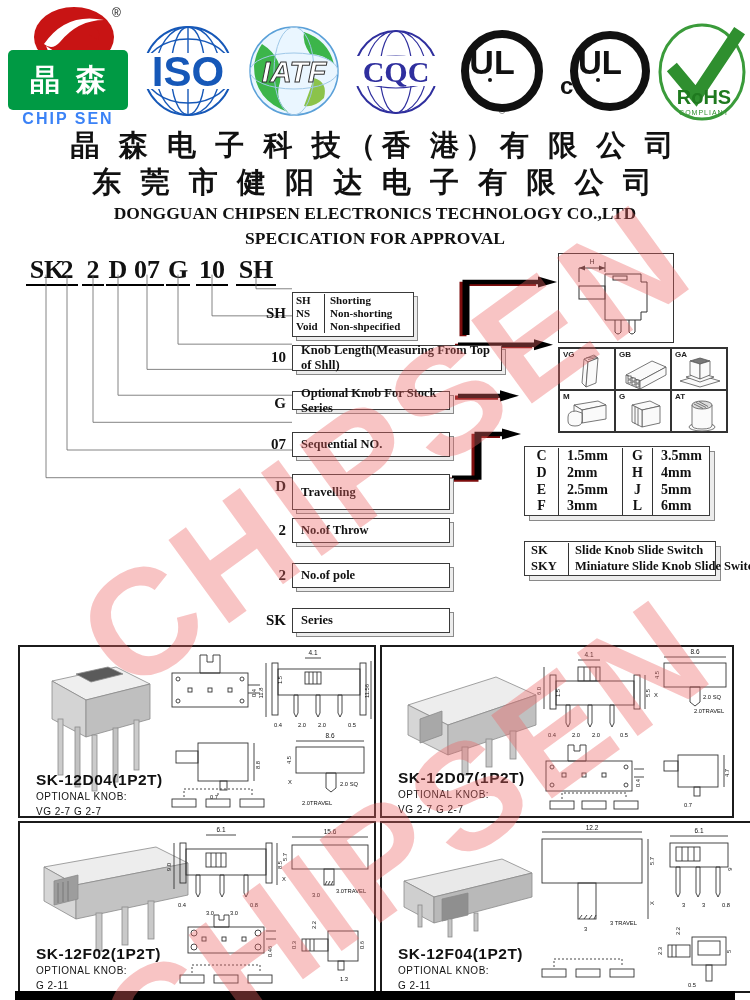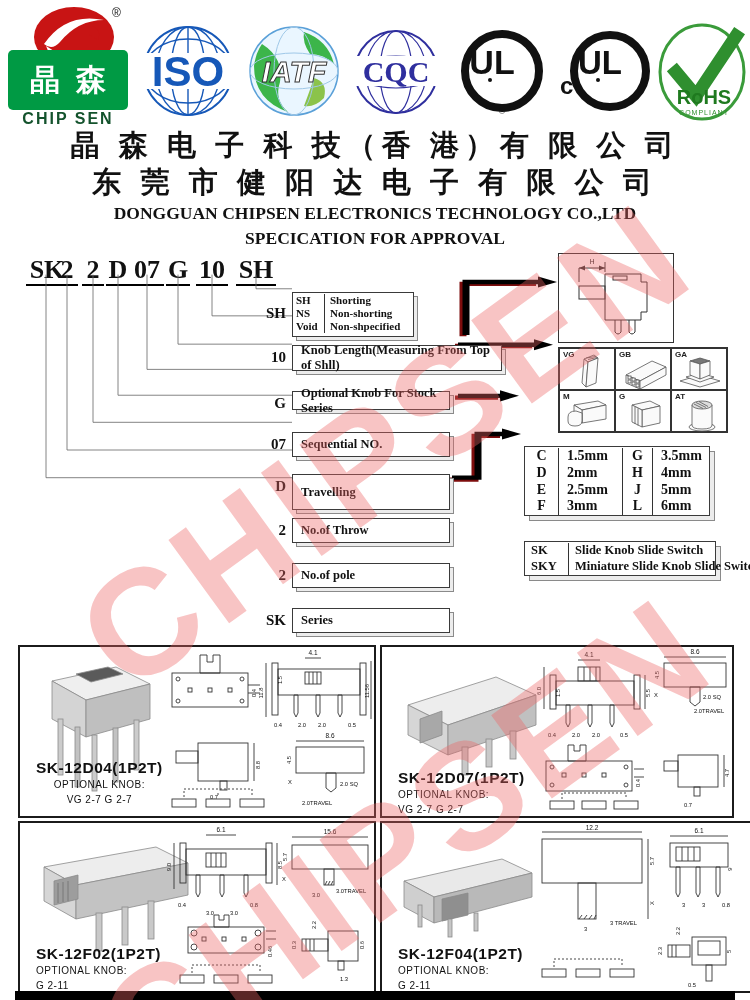--- a/index.html
+++ b/index.html
@@ -13,7 +13,7 @@
       border-radius:5px;text-align:center;color:#fff;font-weight:bold;font-size:30px;
       line-height:60px;letter-spacing:16px;text-indent:16px;font-family:"Liberation Sans",sans-serif;}
   .chip-en{position:absolute;left:0;top:104px;width:120px;text-align:center;font-weight:bold;
-      font-size:16px;letter-spacing:2px;font-family:"Liberation Sans",sans-serif;color:#14532d;}
+      font-size:16px;letter-spacing:2px;font-family:"Liberation Sans",sans-serif;color:#3b82f6;}
   .chip-reg{position:absolute;left:104px;top:0;font-size:12px;font-family:"Liberation Sans",sans-serif;}
   
   .cn1,.cn2{position:absolute;left:0;width:750px;text-align:center;font-weight:bold;

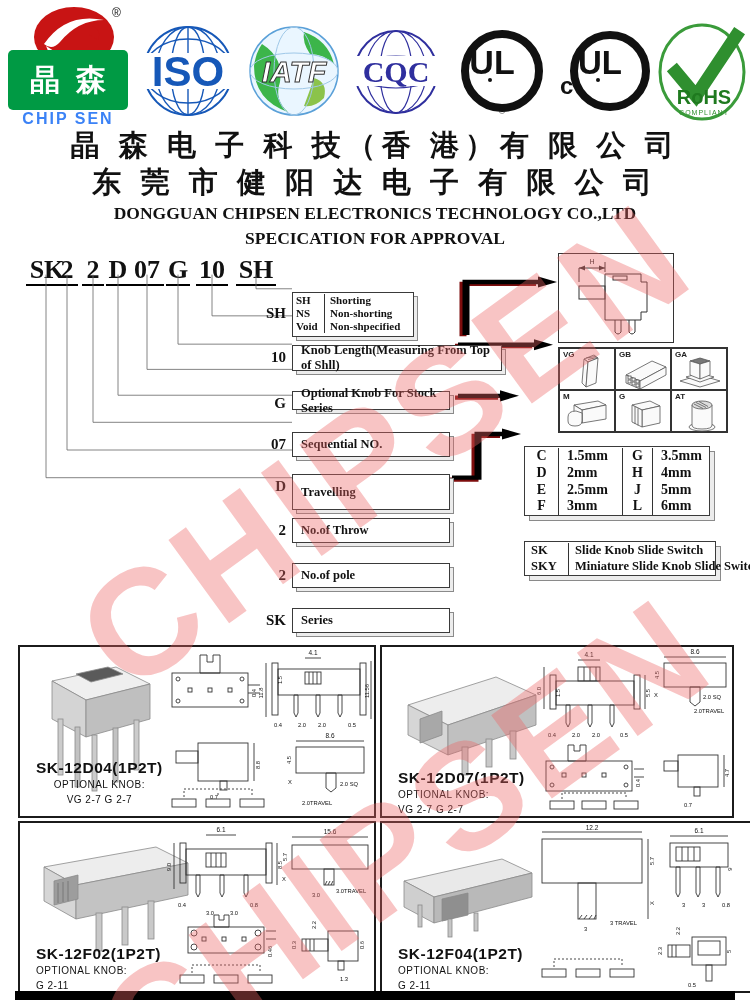--- a/index.html
+++ b/index.html
@@ -406,7 +406,7 @@
         <line x1="198" y1="146" x2="198" y2="150" stroke-dasharray="2,2"></line>
       </g>
     </svg>
-    <div class="model" style="top:112px;text-align:center;">
+    <div class="model" style="top:124px;">
       <div class="m1">SK-12D04(1P2T)</div>
       <div class="m2">OPTIONAL KNOB:</div>
       <div class="m3">VG 2-7  G 2-7</div>

